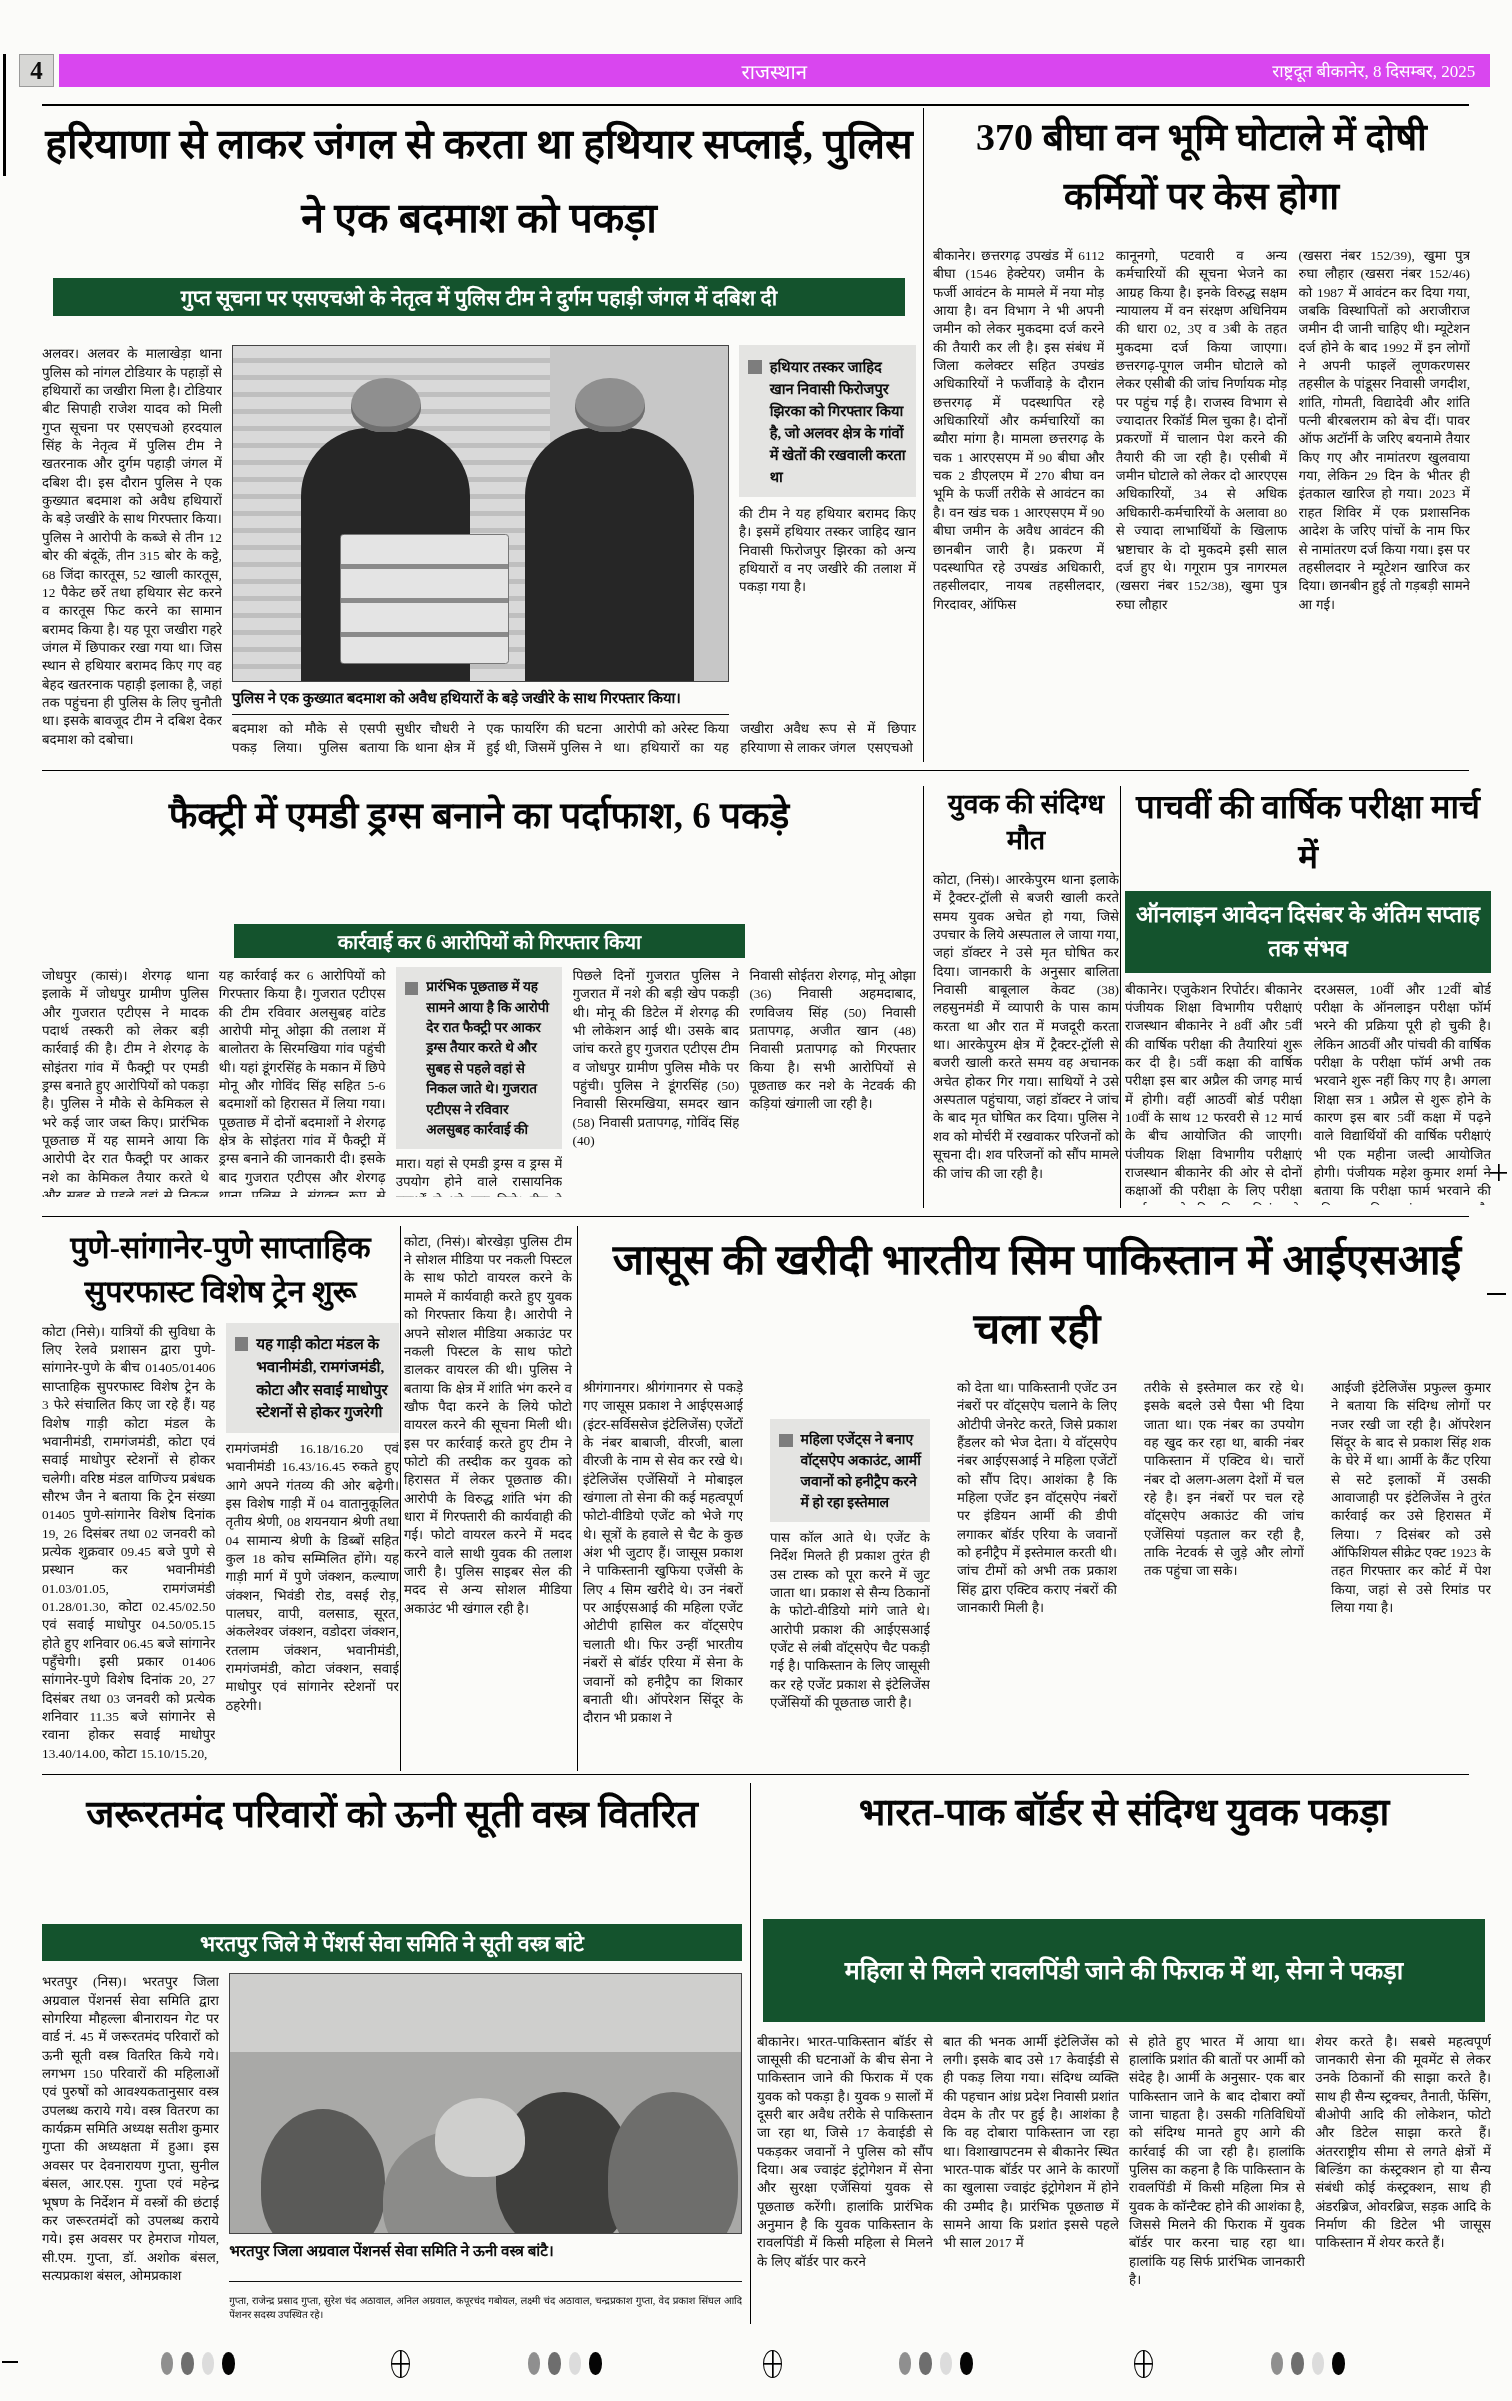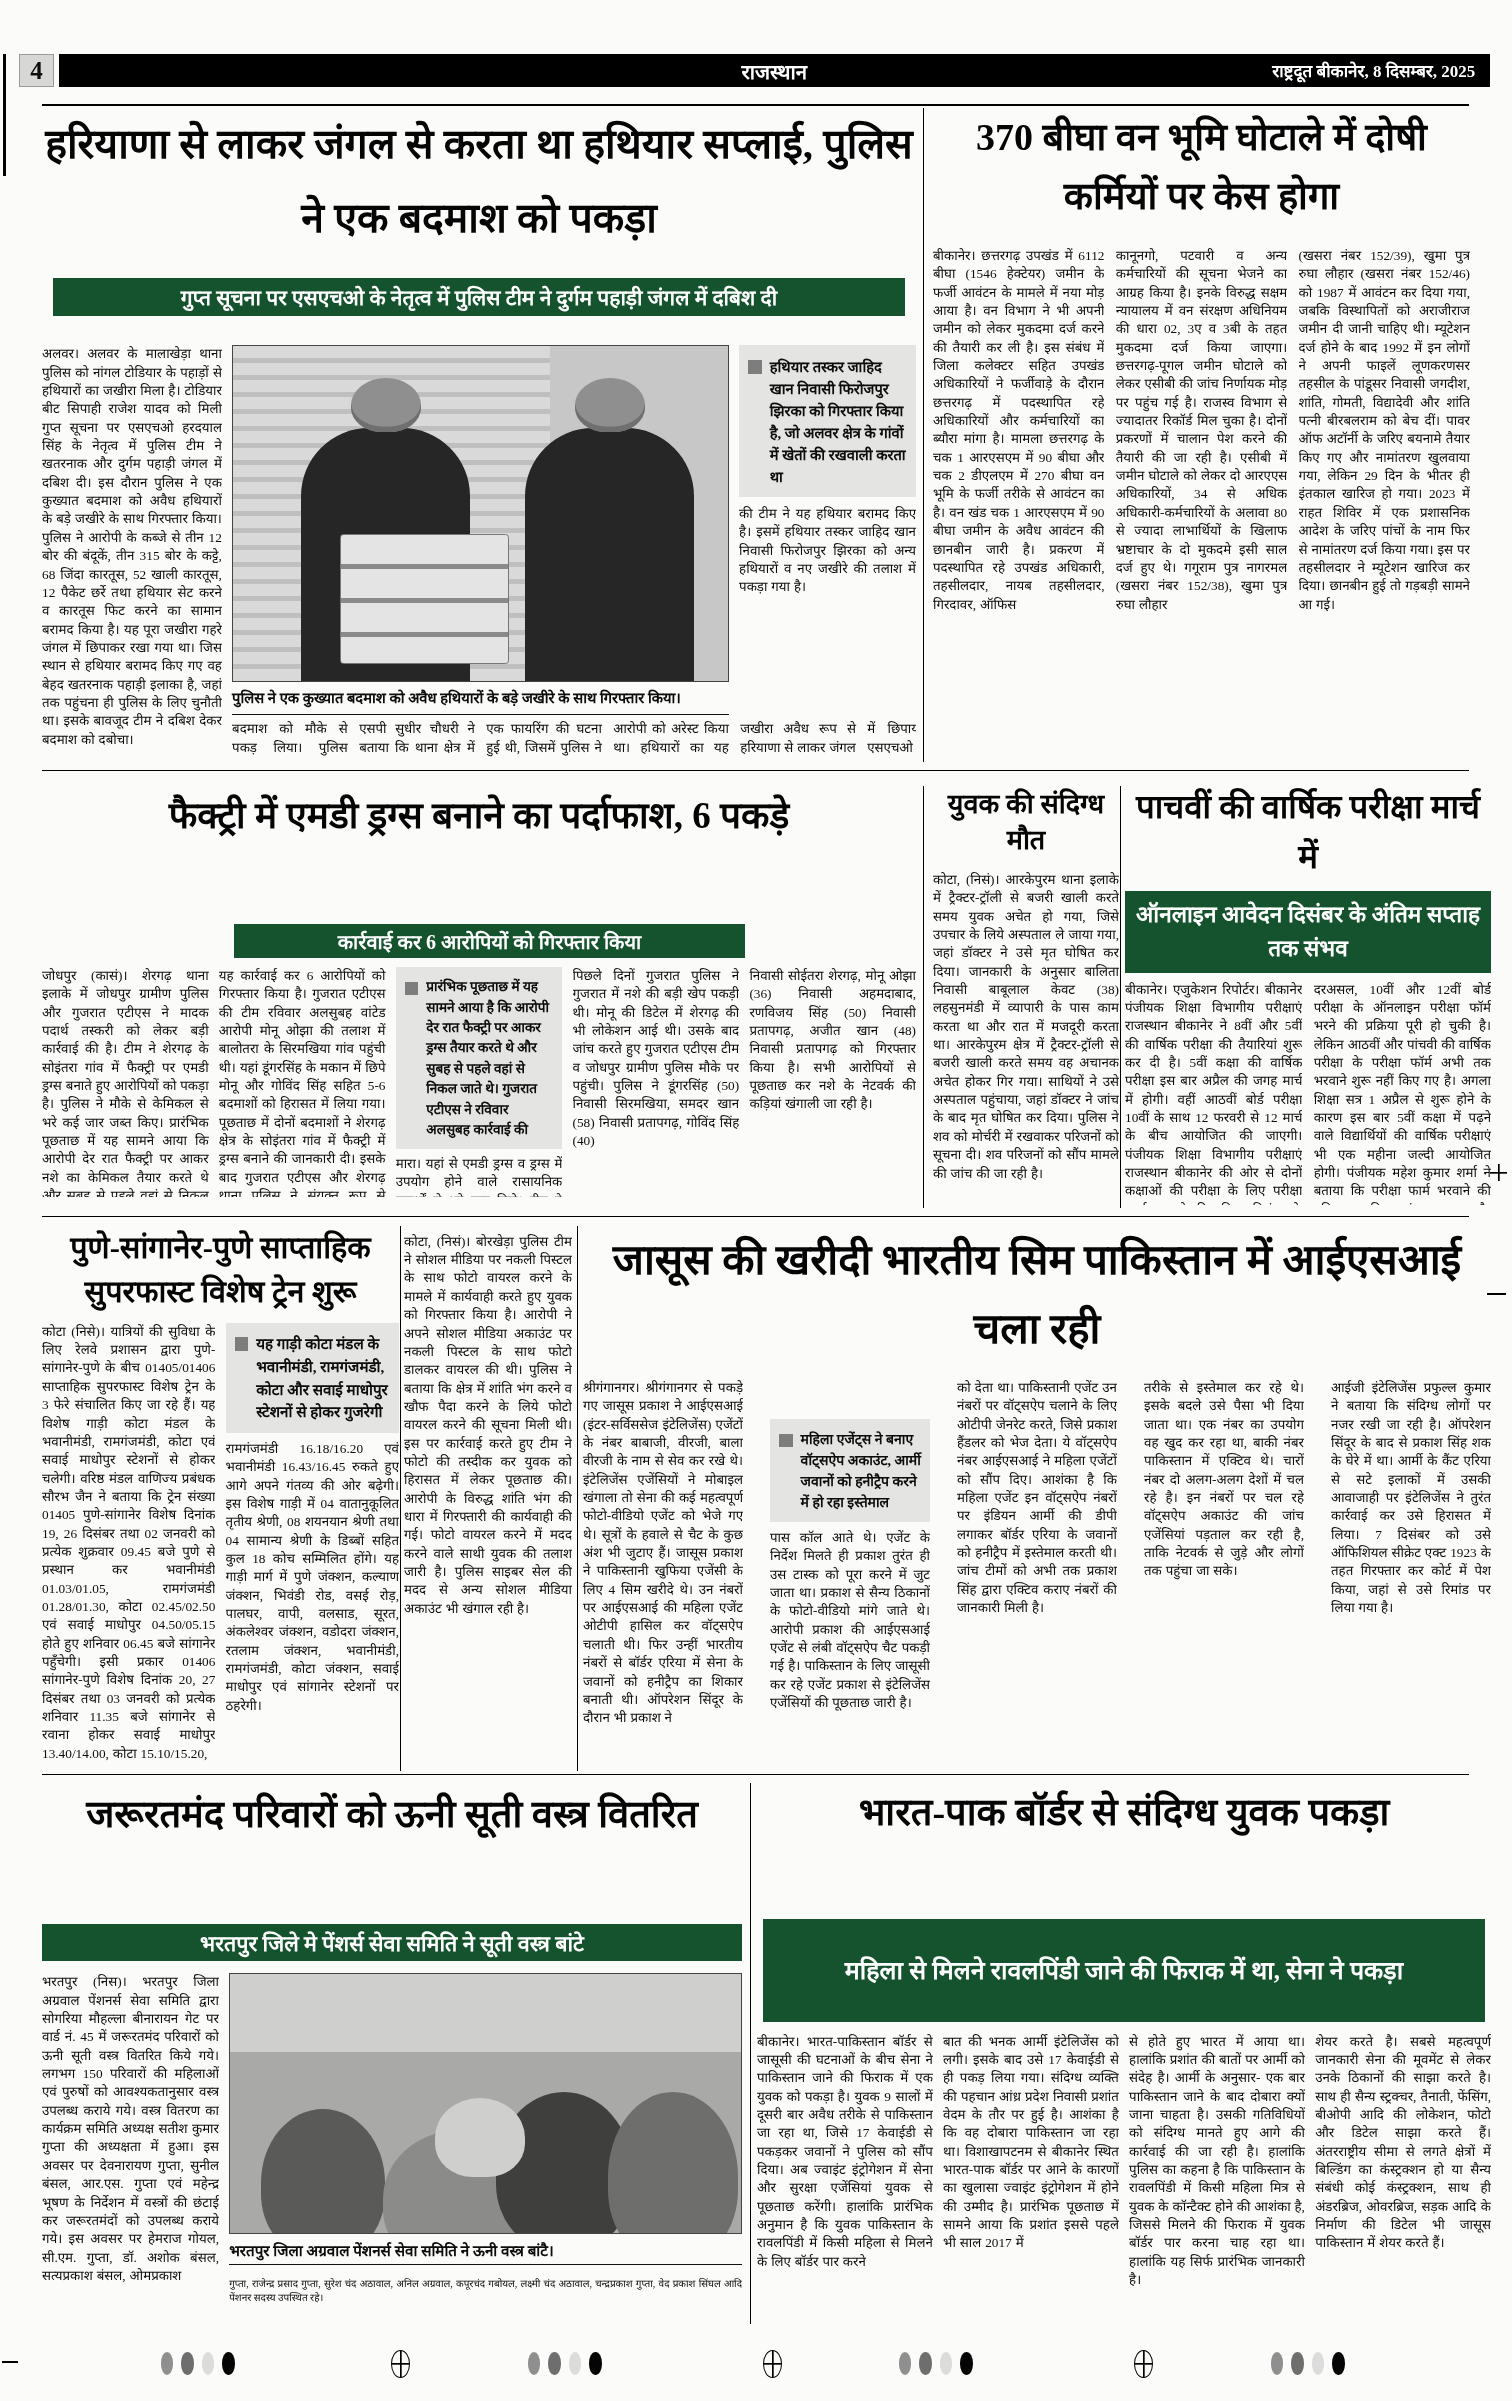--- a/index.html
+++ b/index.html
@@ -18,9 +18,9 @@
     font-size:25px; font-weight:bold; font-family:"Liberation Serif",serif;
   }
   .headbar {
-    flex:1; margin-left:4.5px; background:#000000; color:#fff;
+    flex:1; margin-left:4.5px; background:#d946ef; color:#fff;
     display:flex; align-items:center; position:relative;
-    font-weight:bold;
+    font-weight:normal;
   }
   .headbar .section { position:absolute; left:0; right:0; text-align:center; font-size:20.3px; }
   .headbar .edition { position:absolute; right:14.7px; font-size:17px; }

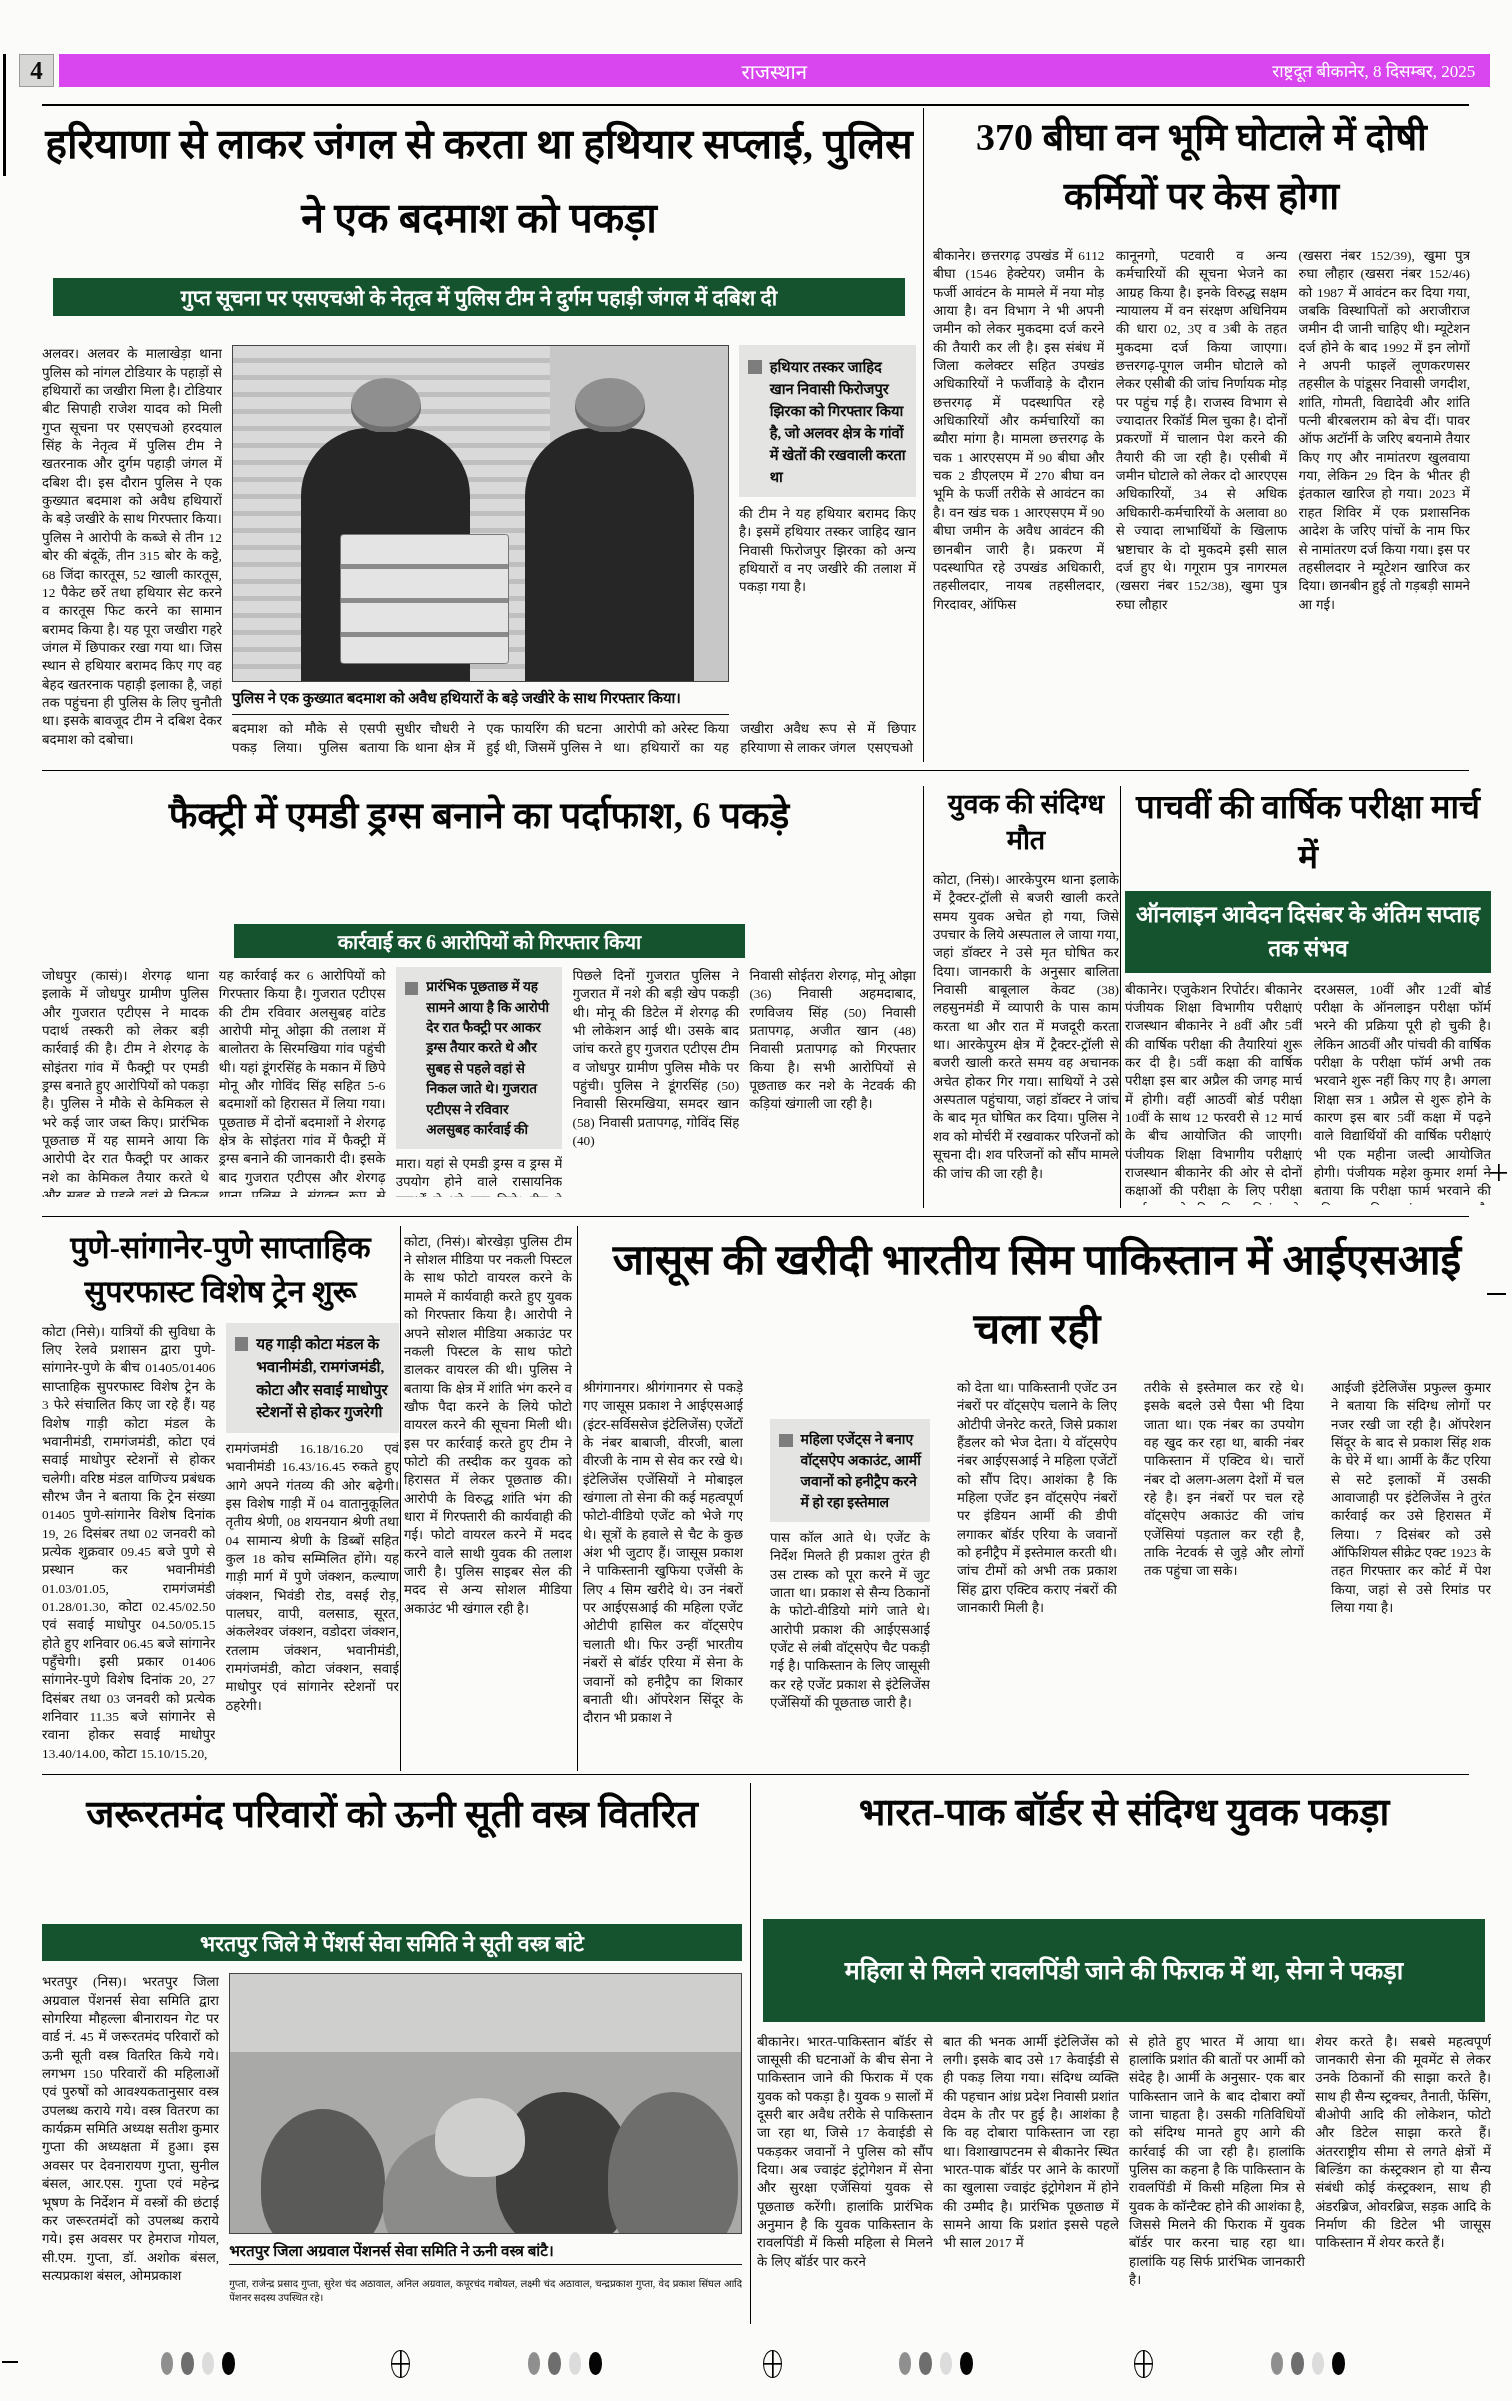--- a/index.html
+++ b/index.html
@@ -133,7 +133,7 @@
       radial-gradient(34px 25.4px at 94% 60%, #909090 60%, transparent 61%);
   }
   .blob { position:absolute; border-radius:50% 50% 42% 42%; }
-  .a-wool .cap2 { margin-top:5.6px; font-weight:bold; font-size:15.2px; border-bottom:1.7px solid #111; padding-bottom:4px; }
+  .a-wool .cap2 { margin-top:5.6px; font-weight:bold; font-size:15.2px; border-bottom:1.7px solid #111; padding-bottom:21px; }
   .a-wool .names { margin-top:12px; font-size:10px; line-height:1.4; text-align:justify; }
 
   .a-border { left:757px; top:1780px; width:734px; height:544px; }

